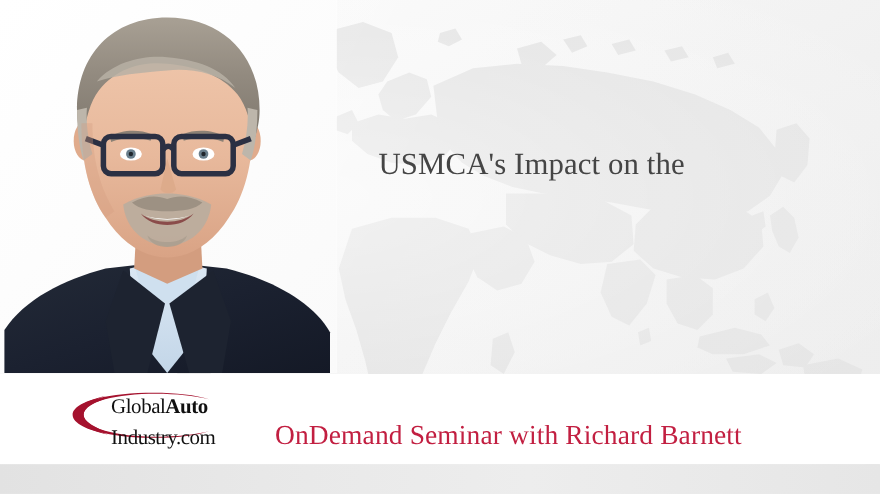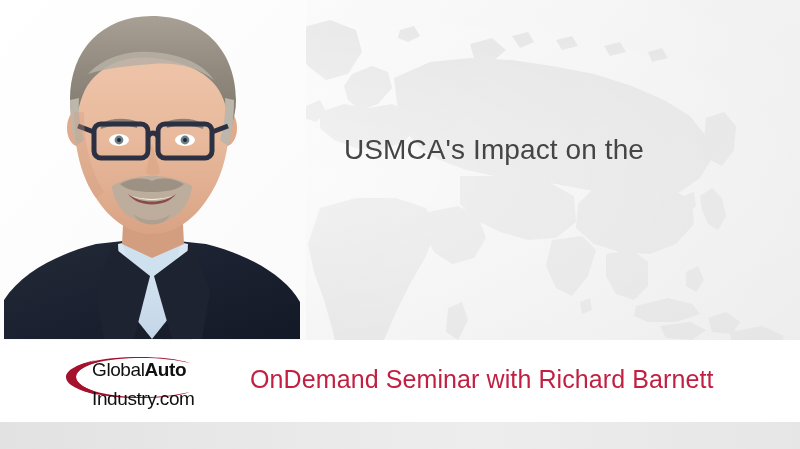--- a/index.html
+++ b/index.html
@@ -15,6 +15,7 @@
     height:449px;
     overflow:hidden;
     background:linear-gradient(135deg,#fbfbfb 0%,#f4f4f4 40%,#efefef 70%,#f3f3f3 100%);
+    font-family:Liberation Serif, serif;
   }
 
   

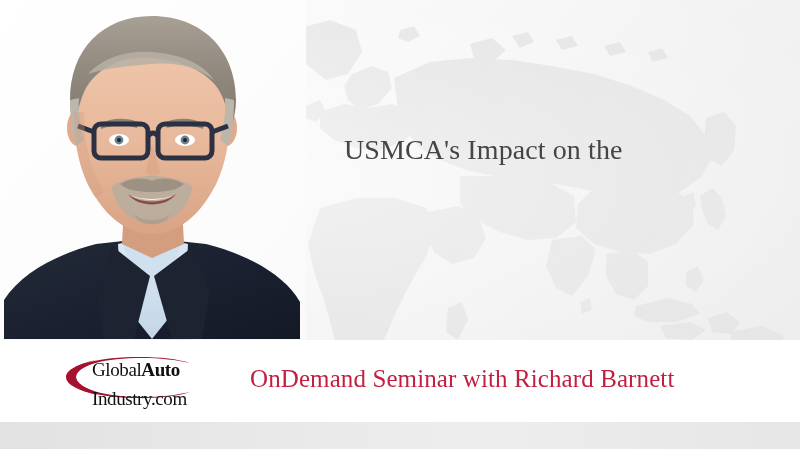--- a/index.html
+++ b/index.html
@@ -90,7 +90,7 @@
   .logo svg { display:block; width:158px; height:58px; }
   .logo-text-wrap {
     position:absolute;
-    left:36px;
+    left:45px;
     top:8px;
     line-height:1;
   }

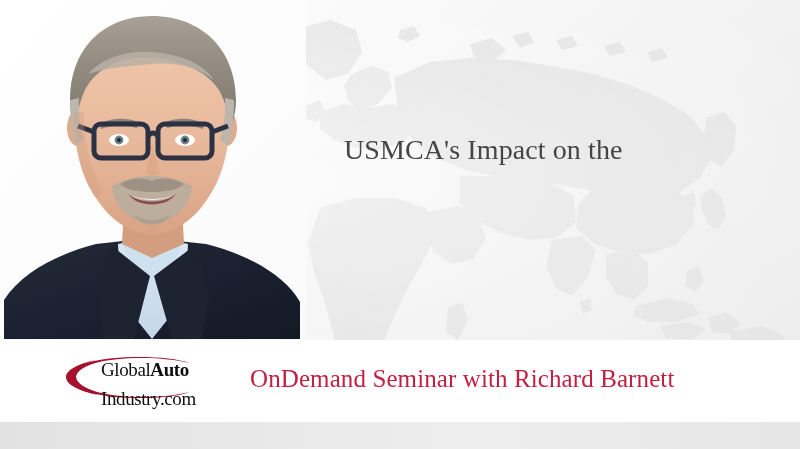--- a/index.html
+++ b/index.html
@@ -113,7 +113,7 @@
   .footer-headline {
     position:absolute;
     left:250px;
-    top:362px;
+    top:380px;
     font-size:25px;
     line-height:34px;
     font-weight:400;

